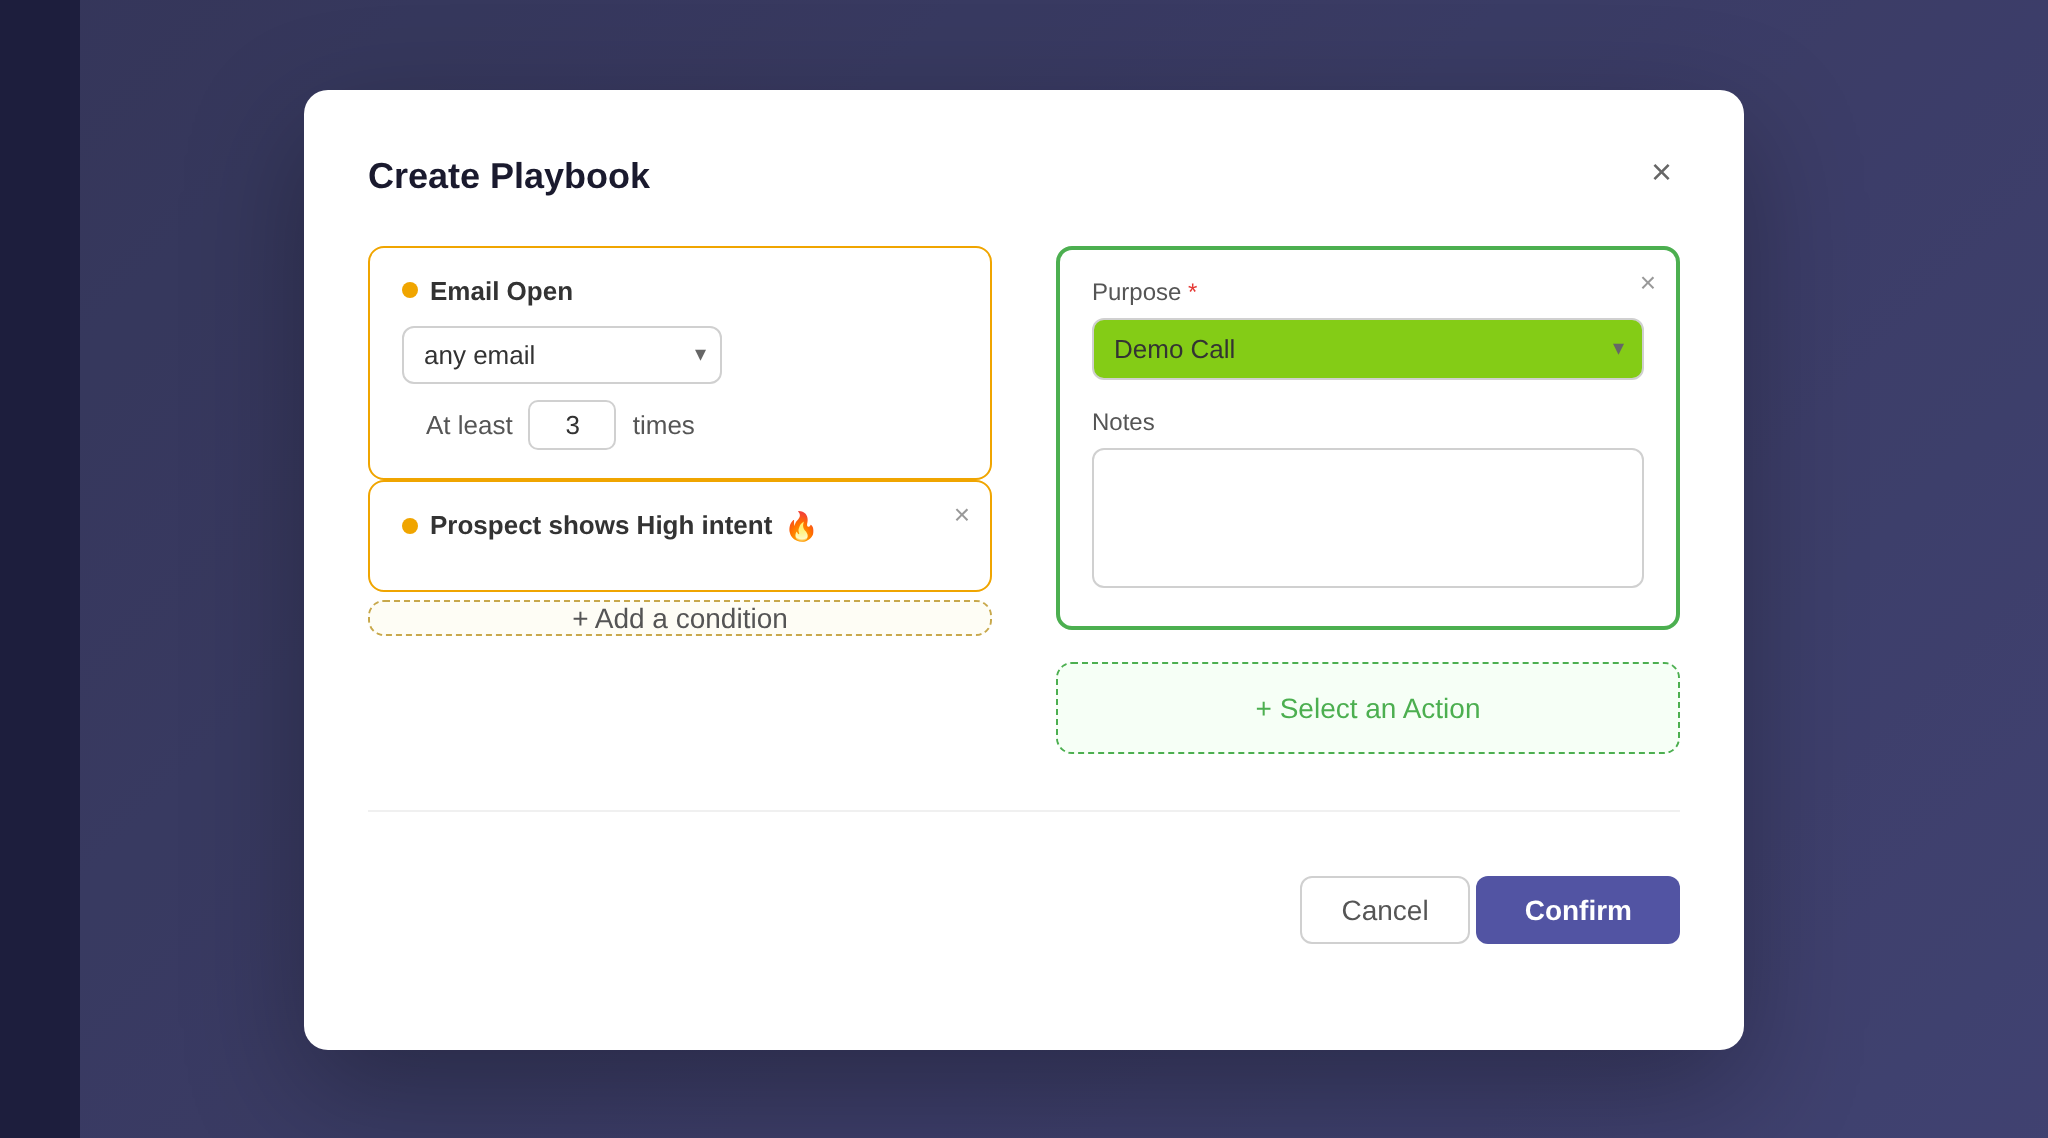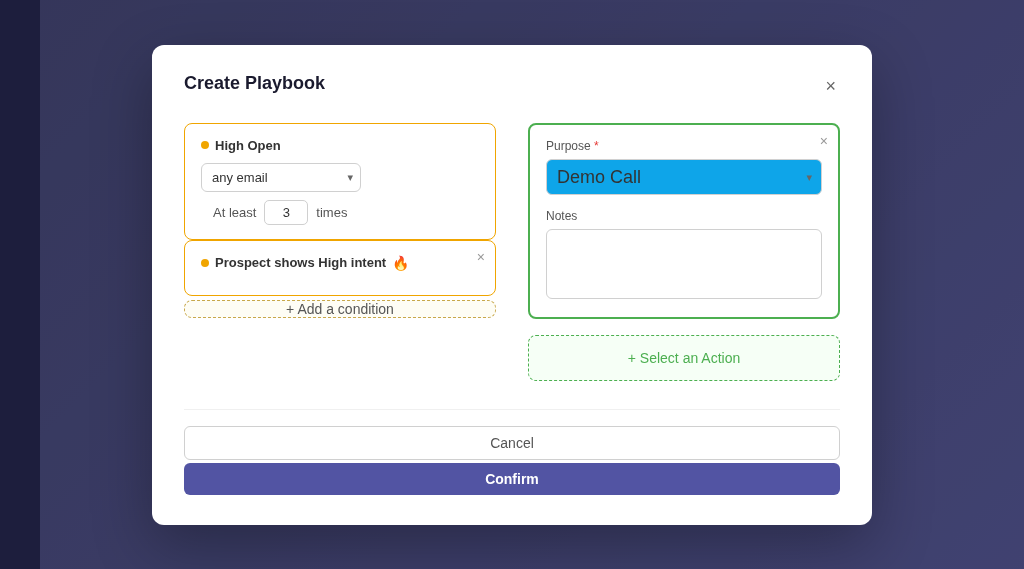--- a/index.html
+++ b/index.html
@@ -56,7 +56,7 @@
 
     .modal-header {
       display: flex;
-      align-items: flex-start;
+      align-items: flex-end;
       justify-content: space-between;
       margin-bottom: 24px;
     }

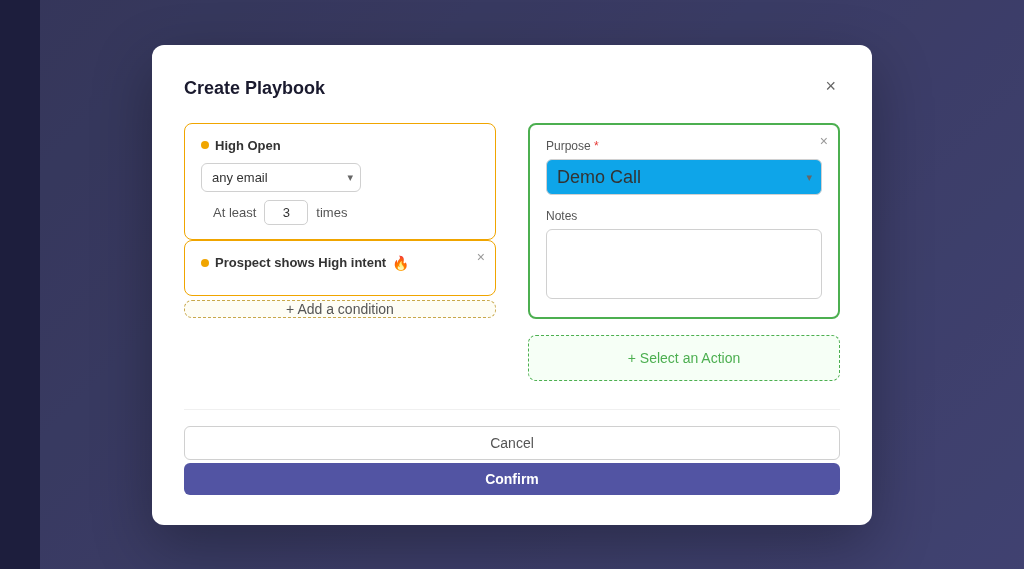--- a/index.html
+++ b/index.html
@@ -363,7 +363,7 @@
         <div class="condition-card">
           <div class="condition-label">
             <span class="condition-dot"></span>
-            <span>High Open</span>
+            <span>Email Open</span>
           </div>
           <div class="select-row">
             <div class="select-wrapper">

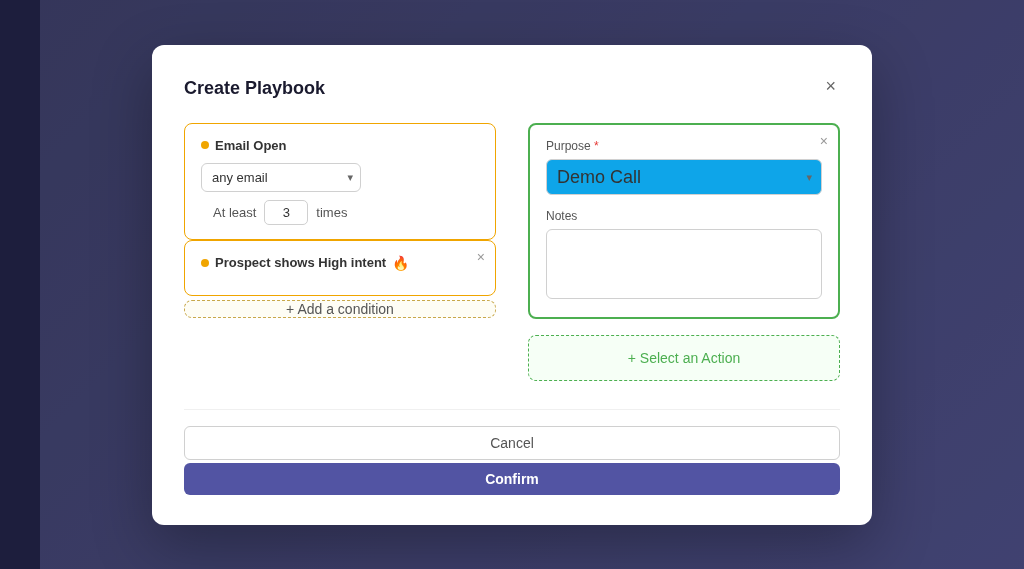--- a/index.html
+++ b/index.html
@@ -273,9 +273,9 @@
       border: 1px solid #d0d0d0;
       border-radius: 6px;
       padding: 7px 40px 7px 10px;
-      font-size: 18px;
-      color: #333;
-      background: #0ea5e9;
+      font-size: 13px;
+      color: #333;
+      background: #84cc16;
       appearance: none;
       -webkit-appearance: none;
       cursor: pointer;

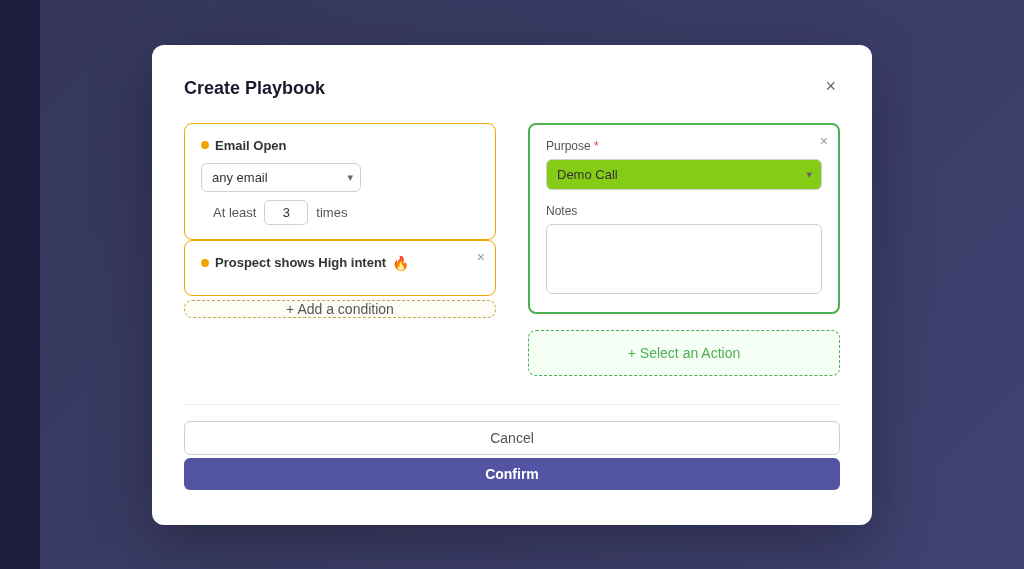--- a/index.html
+++ b/index.html
@@ -312,9 +312,8 @@
       justify-content: flex-end;
       gap: 3px;
       margin-top: 28px;
-      padding-top: 16px;
+      padding-top: 32px;
       border-top: 1px solid #f0f0f0;
-      flex-direction: column;
     }
 
     .cancel-btn {

